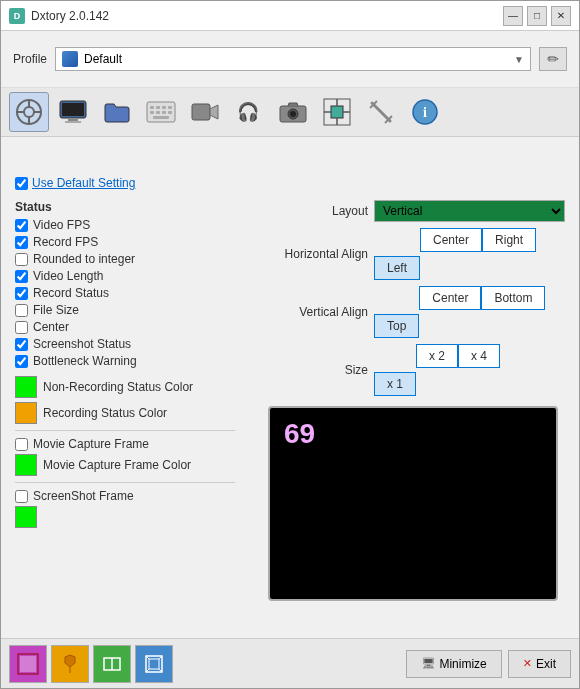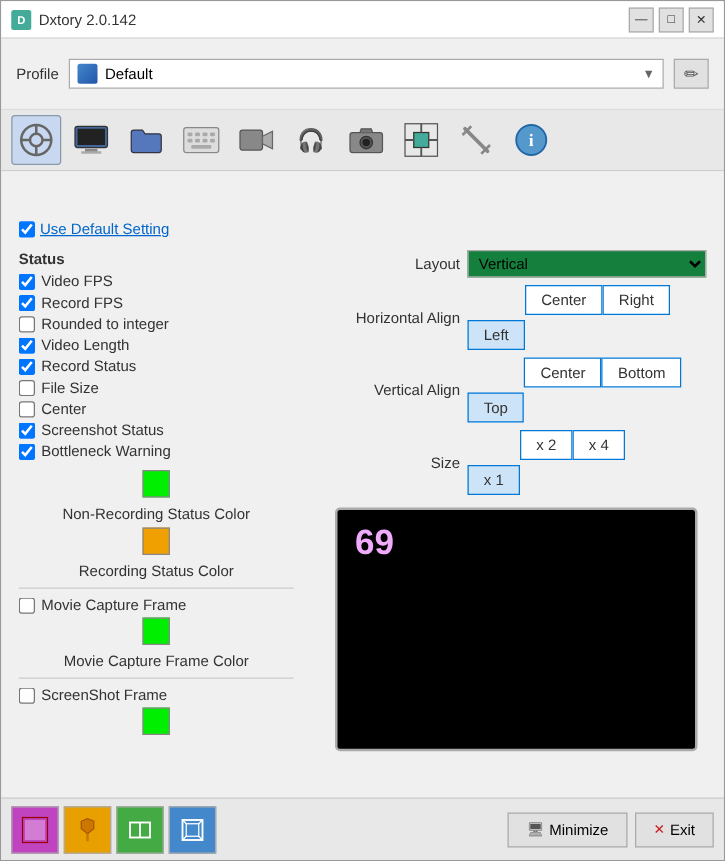--- a/index.html
+++ b/index.html
@@ -170,7 +170,6 @@
       align-items: center;
       gap: 6px;
       margin-bottom: 4px;
-      flex-direction: column;
     }
     .color-swatch {
       width: 22px;

